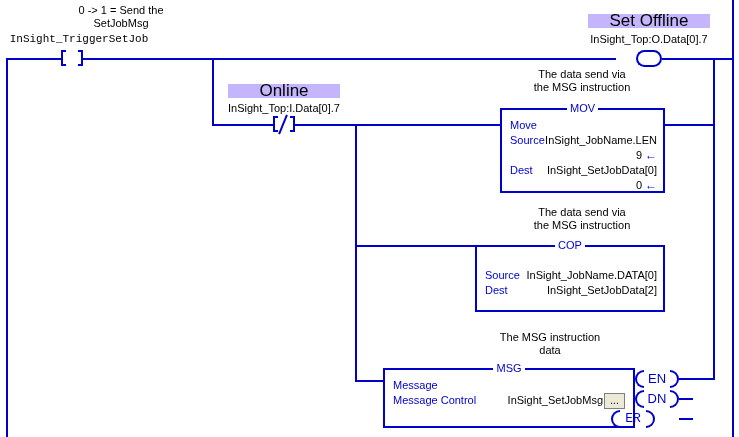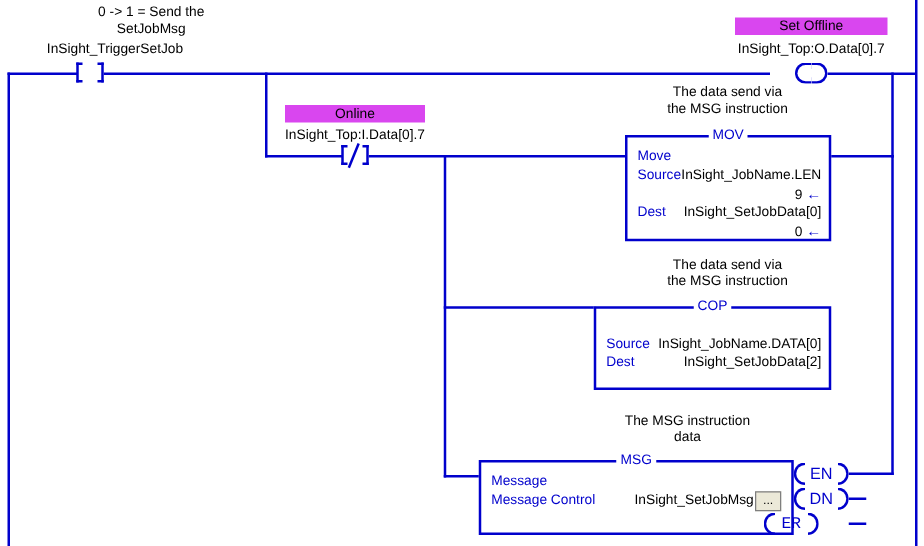--- a/index.html
+++ b/index.html
@@ -52,9 +52,9 @@
   }
   .tag-desc {
     position: absolute;
-    background: #d946ef;
-    color: #000000;
-    font-size: 11px;
+    background: #c4b5fd;
+    color: #000000;
+    font-size: 17px;
     line-height: 14px;
     text-align: center;
     white-space: nowrap;

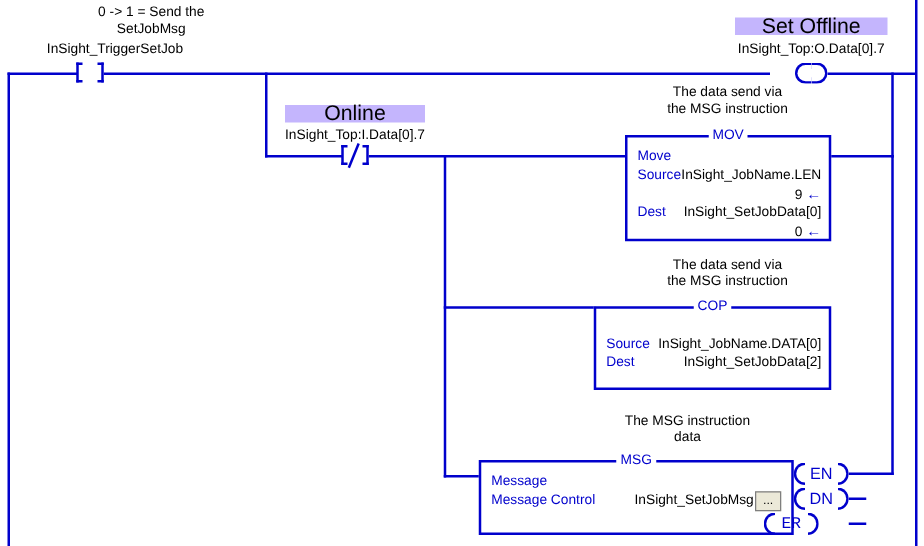--- a/index.html
+++ b/index.html
@@ -229,7 +229,7 @@
 
   <div class="comment" style="left:0px; top:4px; width:150px;padding-left:46px;">0 -&gt; 1 = Send the
 SetJobMsg</div>
-  <div class="tag-name" style="left:17px; top:33px; width:150px;">InSight_TriggerSetJob</div>
+  <div class="tag-name" style="left:4px; top:33px; width:150px;font-family:Liberation Mono, monospace;">InSight_TriggerSetJob</div>
 
   <div class="contact" style="left:61px; top:50px;">
     <div class="bar left"></div>

